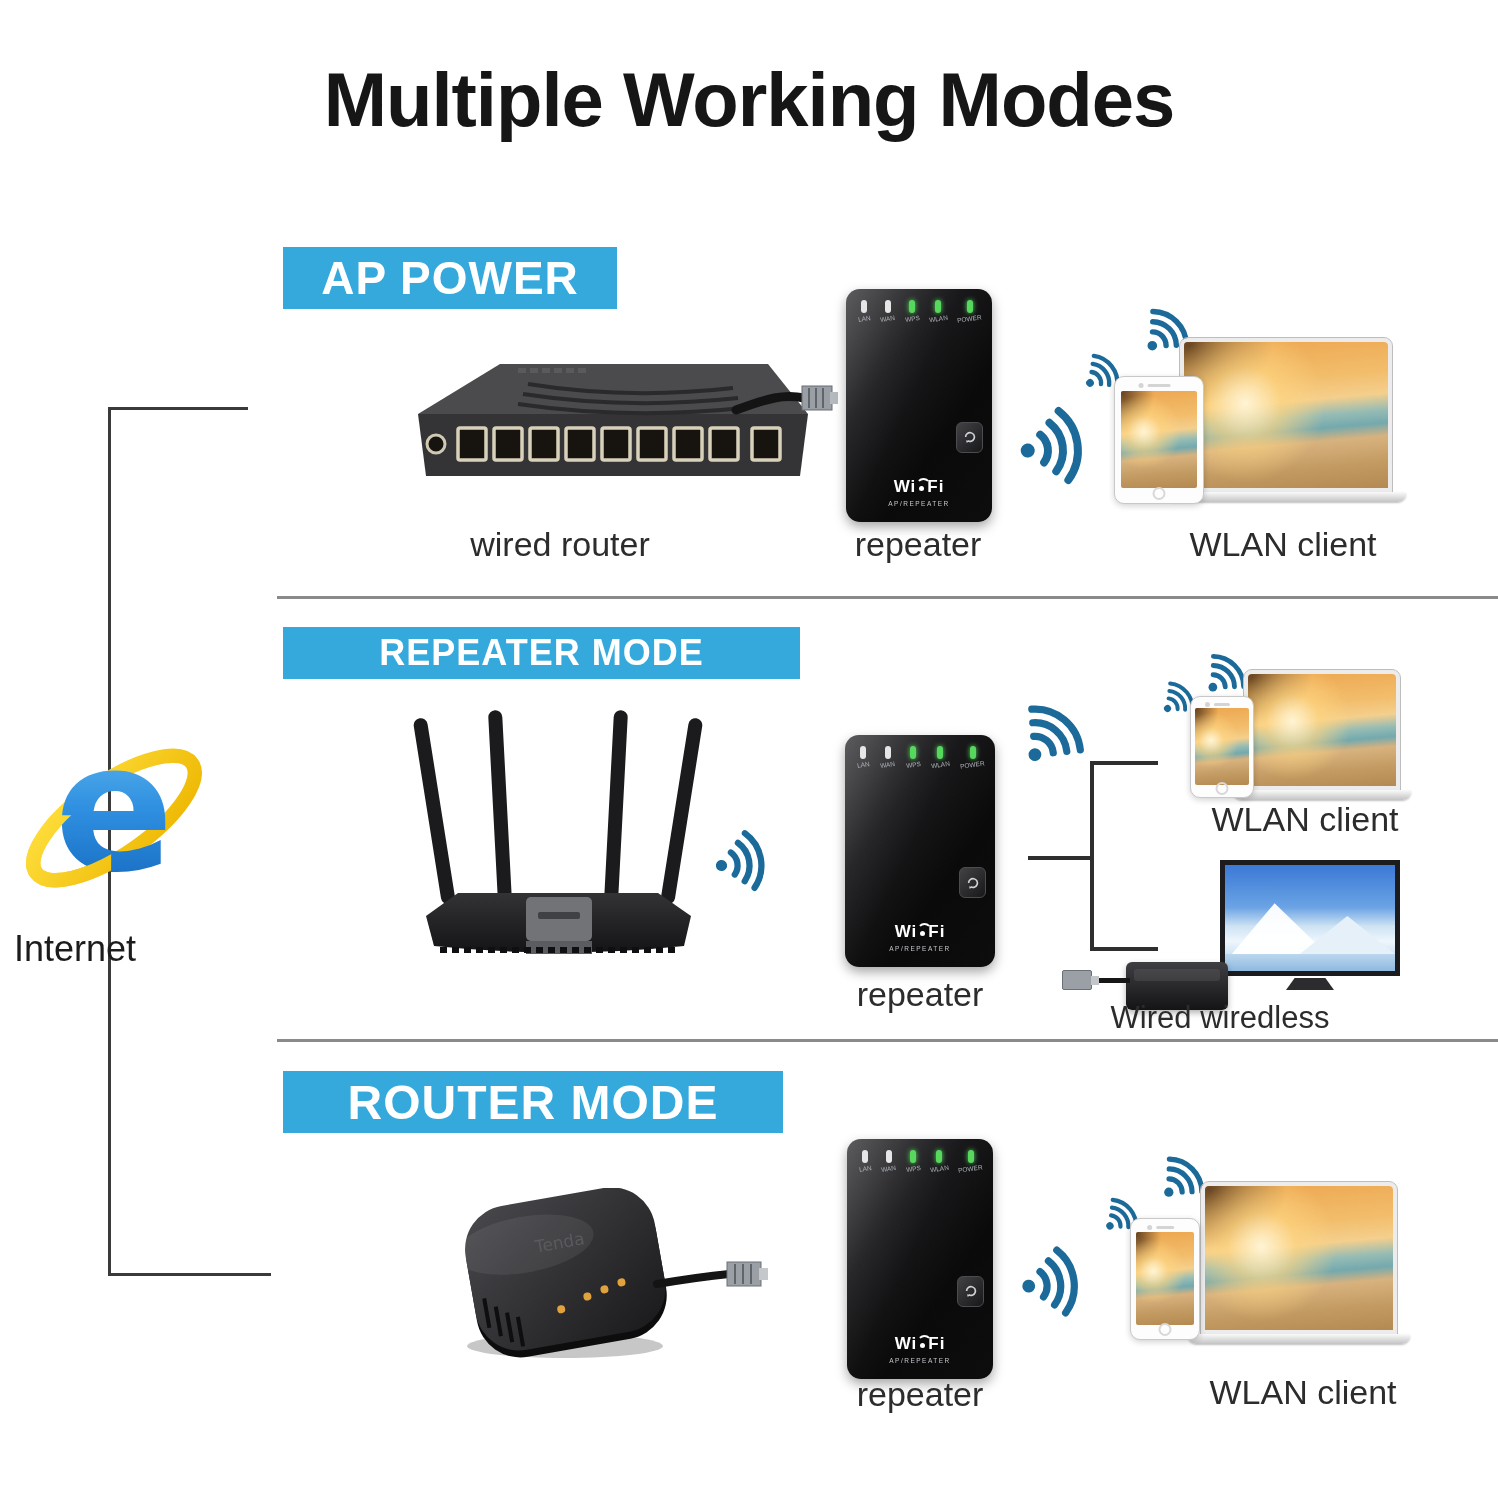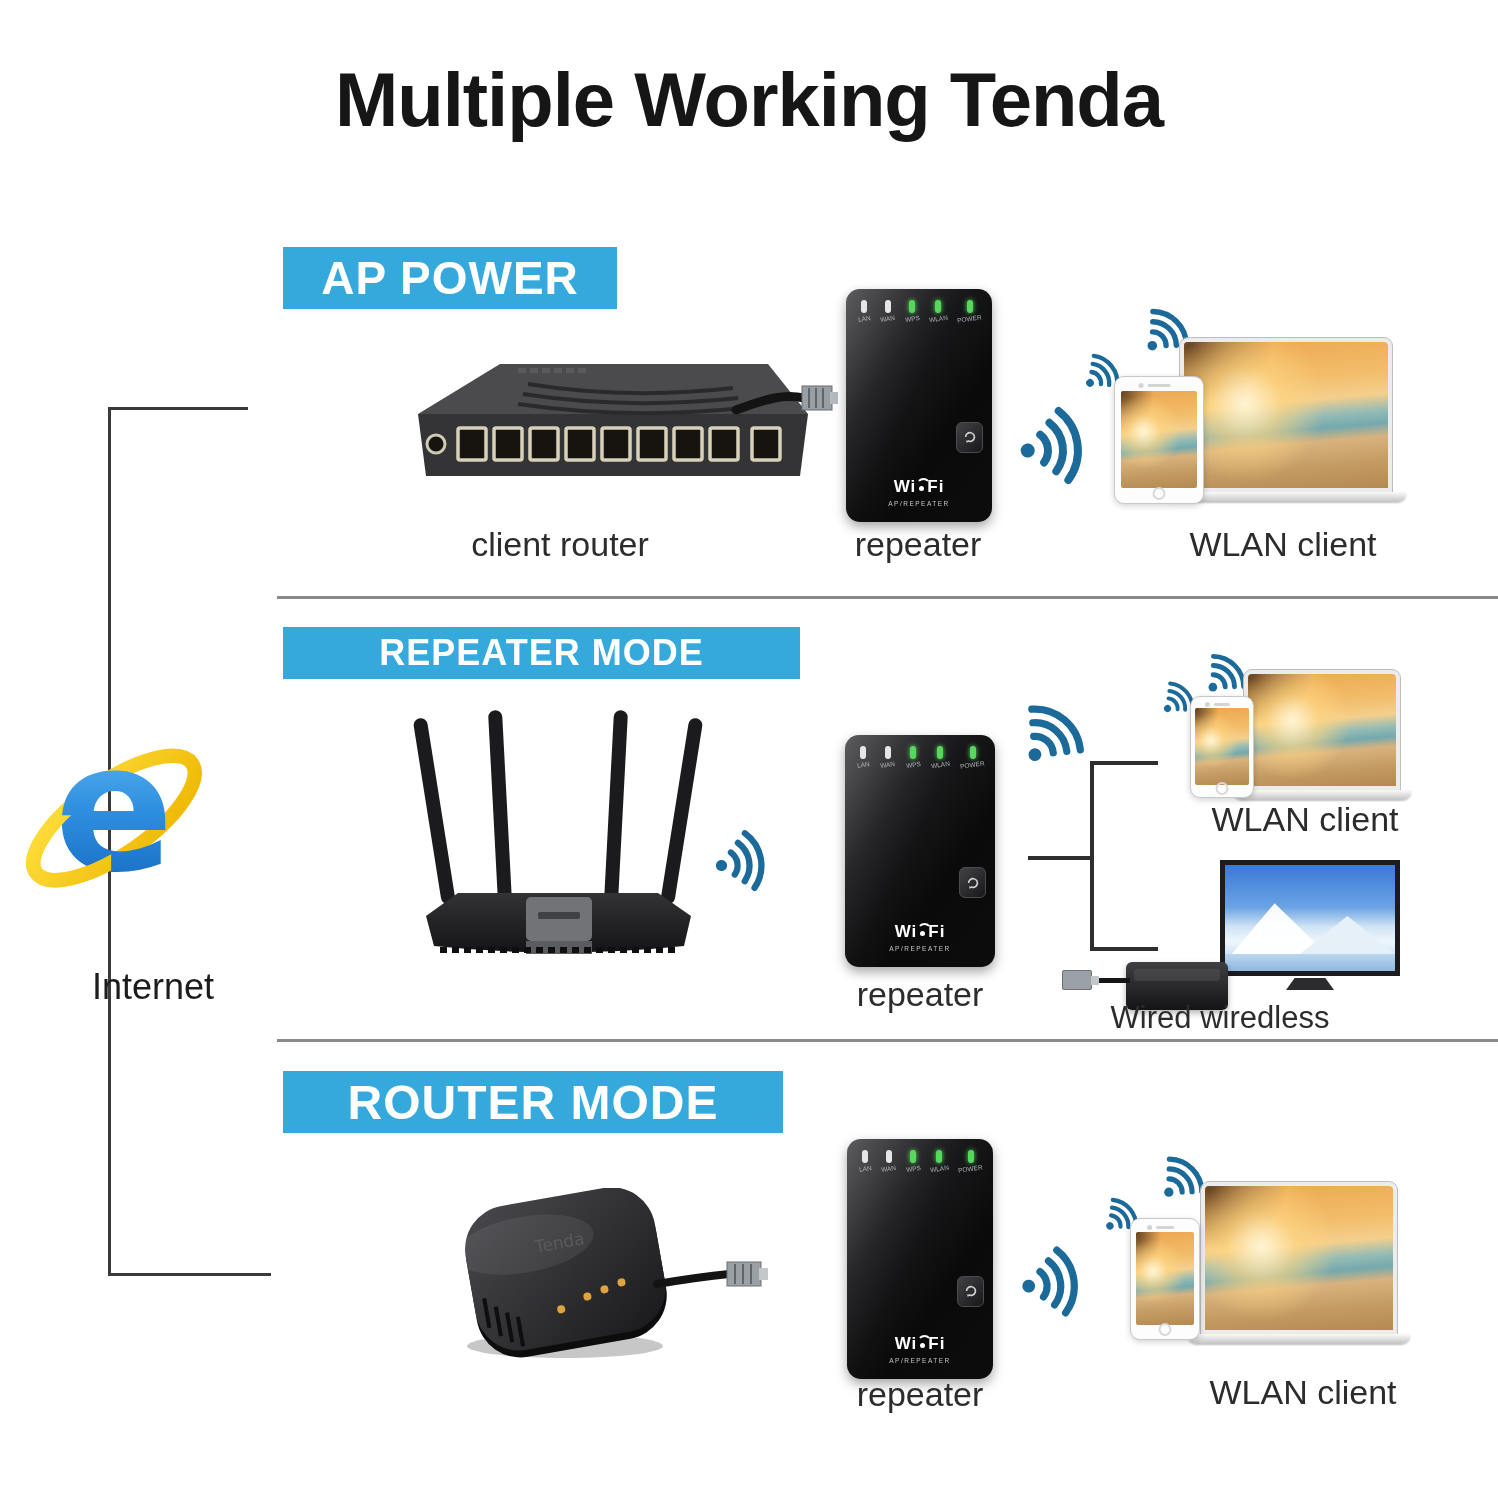--- a/index.html
+++ b/index.html
@@ -121,7 +121,7 @@
     </defs>
   </svg>
 
-  <div id="title">Multiple Working Tenda</div>
+  <div id="title">Multiple Working Modes</div>
 
   <div class="divider" style="left:277px;top:596px;width:1221px"></div>
   <div class="divider" style="left:277px;top:1039px;width:1221px"></div>

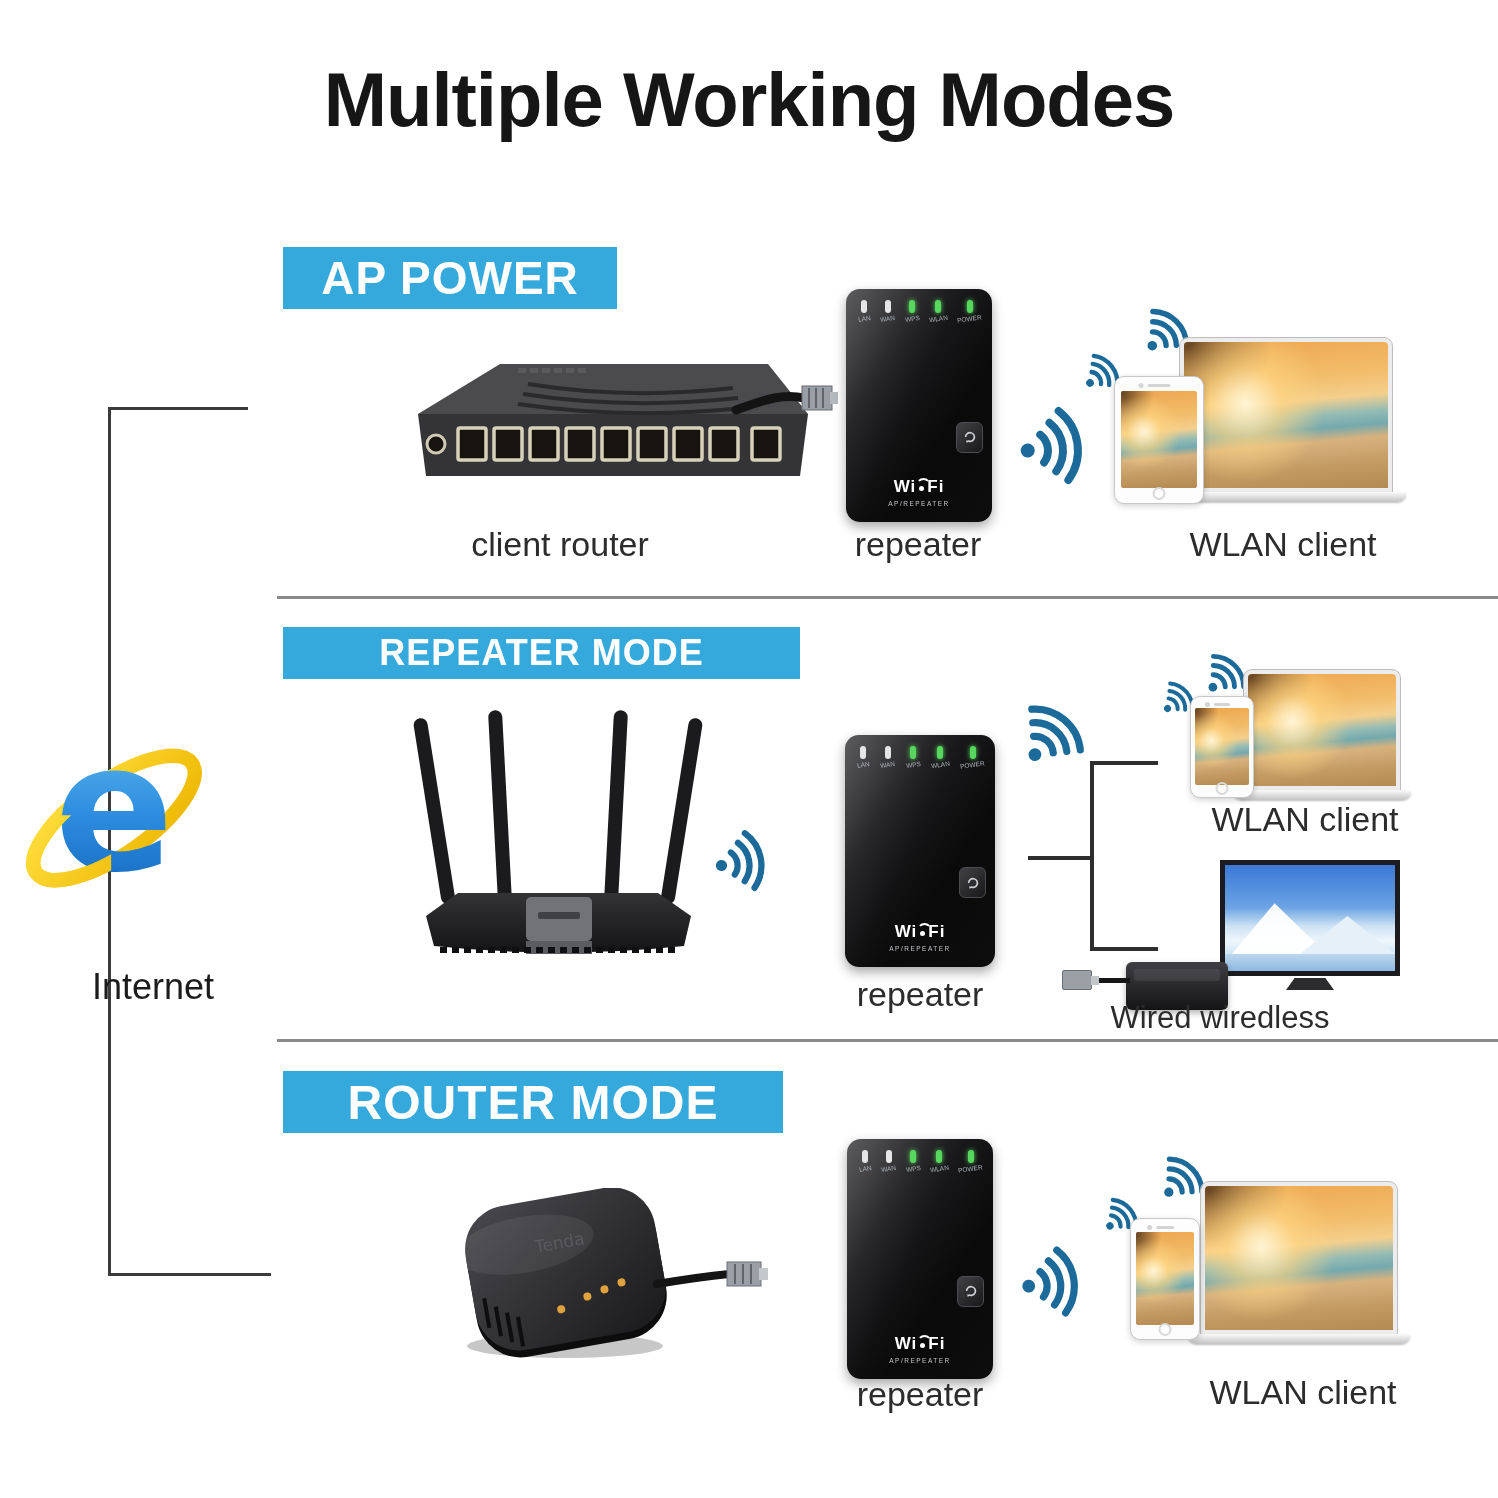--- a/index.html
+++ b/index.html
@@ -254,7 +254,7 @@
     <i class="ph-home"></i>
   </div>
 
-  <div class="lbl" style="left:400px;top:525px;width:320px">client router</div>
+  <div class="lbl" style="left:400px;top:525px;width:320px">wired router</div>
   <div class="lbl" style="left:798px;top:525px;width:240px">repeater</div>
   <div class="lbl" style="left:1143px;top:525px;width:280px">WLAN client</div>
 

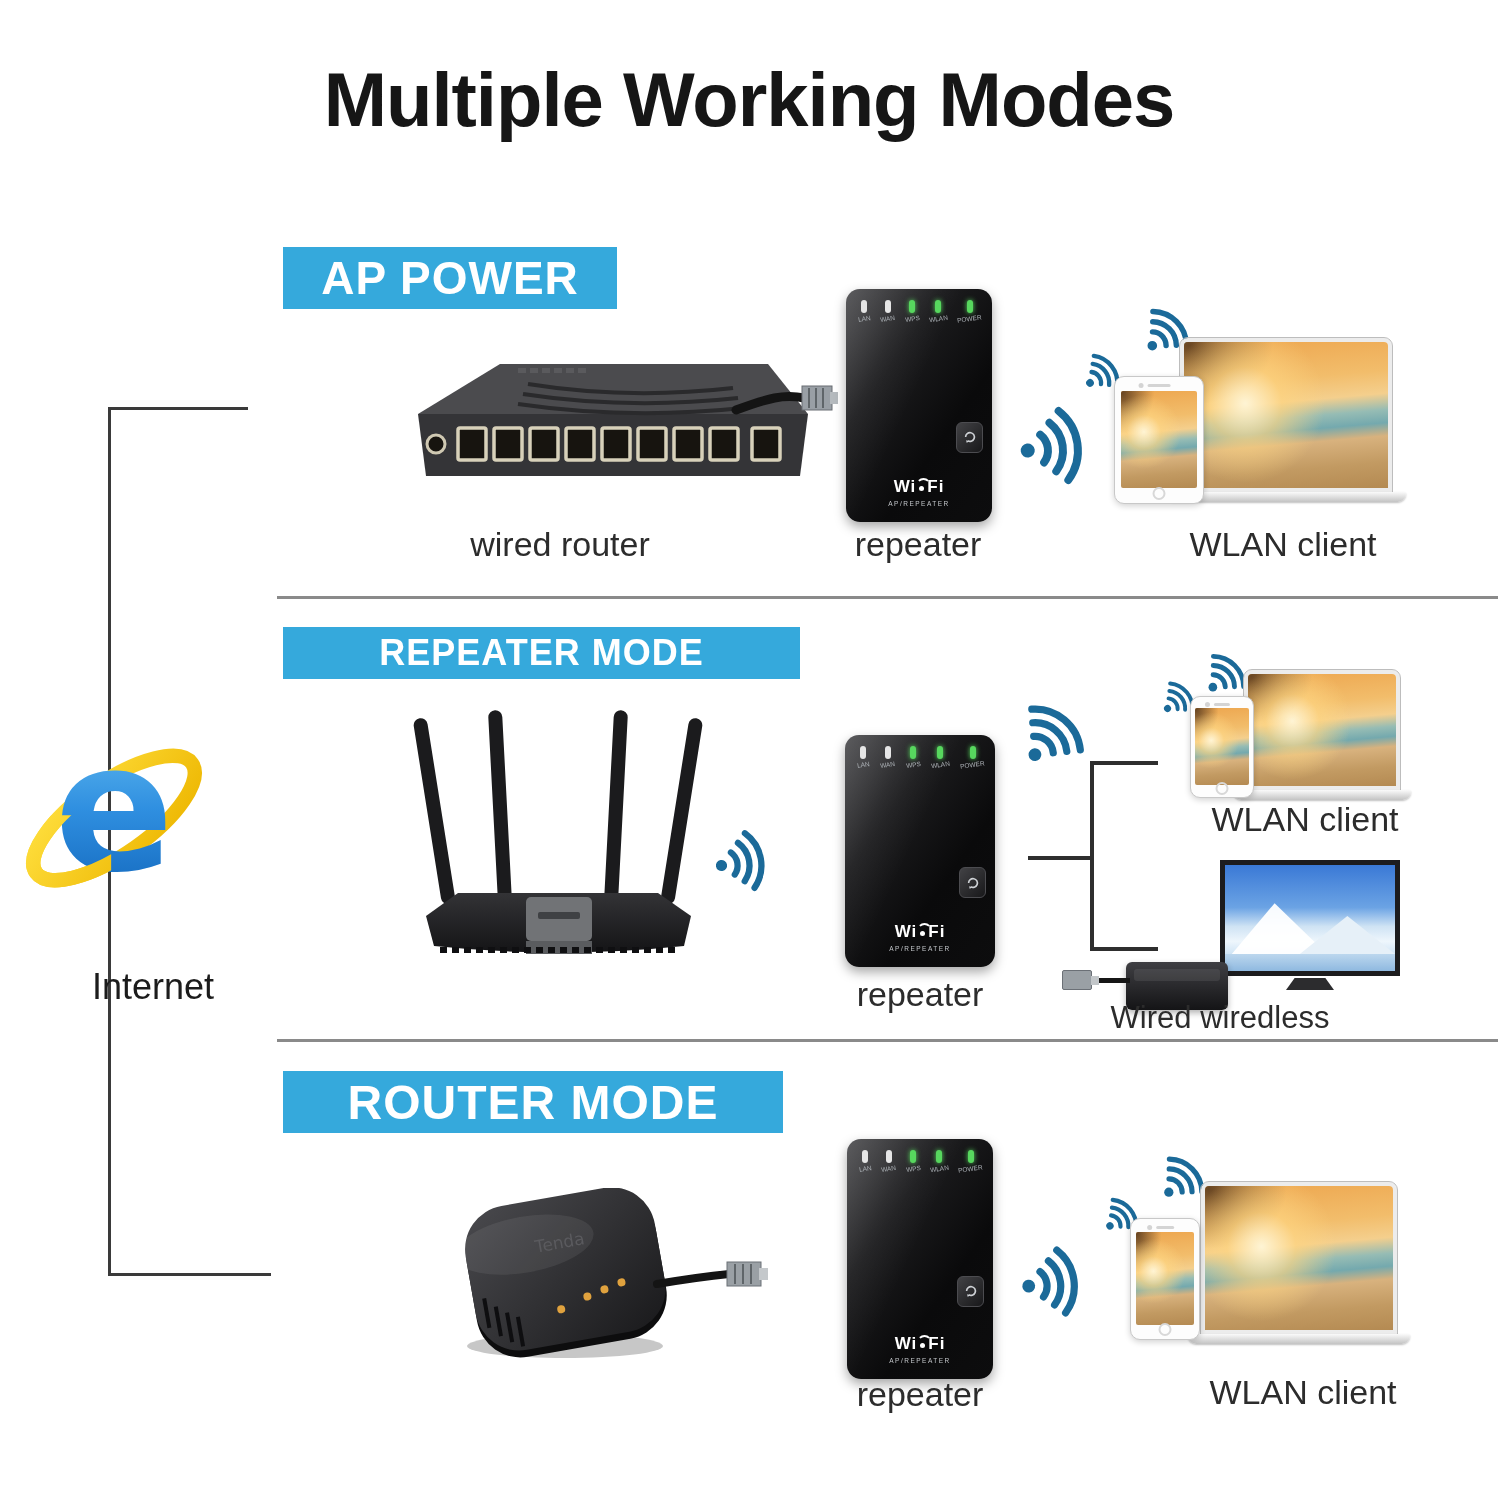--- a/index.html
+++ b/index.html
@@ -103,7 +103,7 @@
   .plug { position:absolute; background:#9aa0a5; border:1px solid #6b7076; border-radius:2px; }
   .plug::after { content:''; position:absolute; right:-8px; top:25%; width:8px; height:50%; background:#c2c6c9; }
 
-  .ie-label { position:absolute; text-align:right; font-size:36px; color:#1c1c1c;margin-top:38px; }
+  .ie-label { position:absolute; text-align:left; font-size:36px; color:#1c1c1c; }
 </style>
 </head>
 <body>

